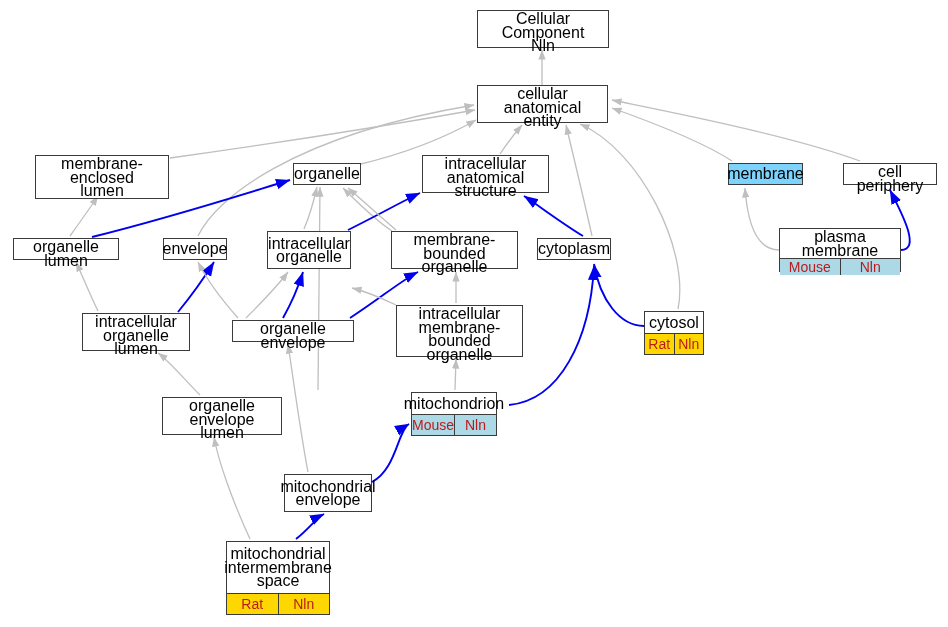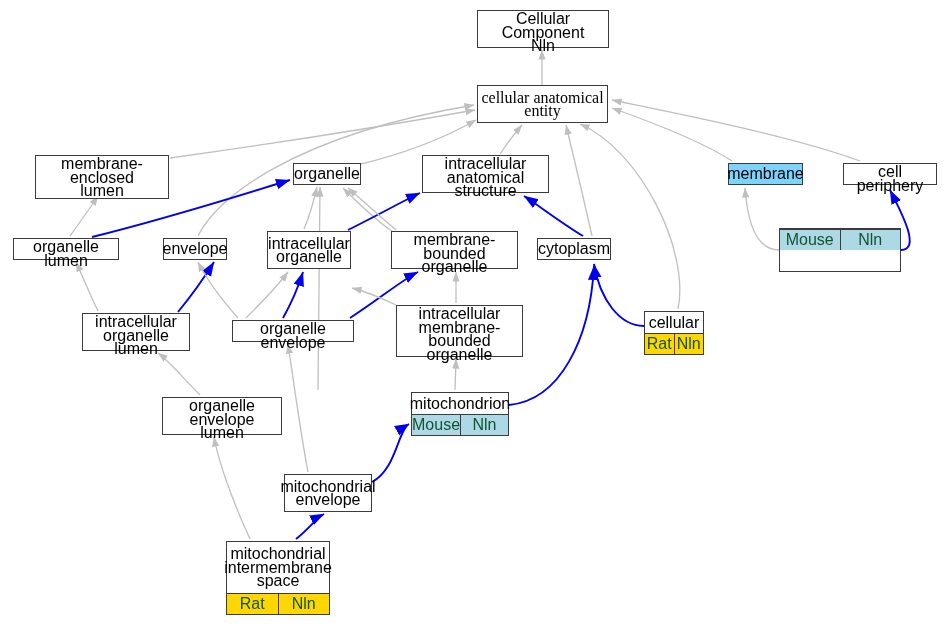--- a/index.html
+++ b/index.html
@@ -74,7 +74,7 @@
         <div class="title" style="color: rgb(0, 0, 0);">Cellular Component
 Nln</div>
       </div>
-      <div class="node" style="left: 477px; top: 85px; width: 131px; height: 38px; border-color: rgb(59, 59, 59); background: rgb(255, 255, 255); font-family: Liberation Serif, serif;">
+      <div class="node" style="left: 477px; top: 85px; width: 131px; height: 38px; border-color: rgb(59, 59, 59); background: rgb(255, 255, 255);">
         <div class="title" style="color: rgb(0, 0, 0);">cellular anatomical
 entity</div>
       </div>

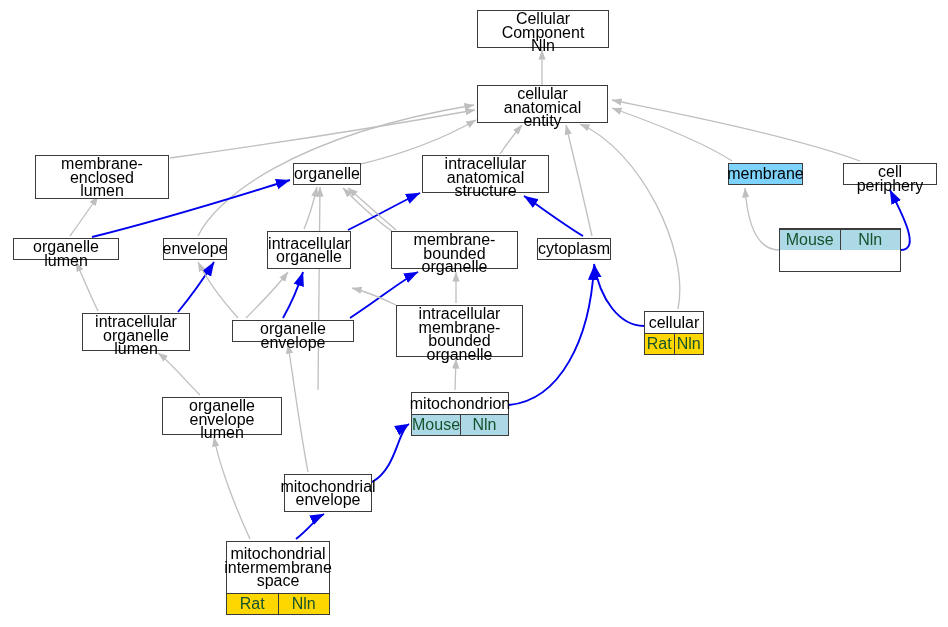--- a/index.html
+++ b/index.html
@@ -113,6 +113,7 @@
         <div class="title" style="color: rgb(0, 0, 0);">cytoplasm</div>
       </div>
       <div class="node" style="left: 779px; top: 228px; width: 122px; height: 44px; border-color: rgb(59, 59, 59); background: rgb(255, 255, 255);">
+        <div class="title" style="color: rgb(0, 0, 0);">plasma membrane</div>
         <div class="cells" style="border-top-color: rgb(59, 59, 59);">
           <div class="cell" style="background: rgb(173, 216, 230); border-left-color: rgb(59, 59, 59);">Mouse</div>
           <div class="cell" style="background: rgb(173, 216, 230); border-left-color: rgb(59, 59, 59);">Nln</div>

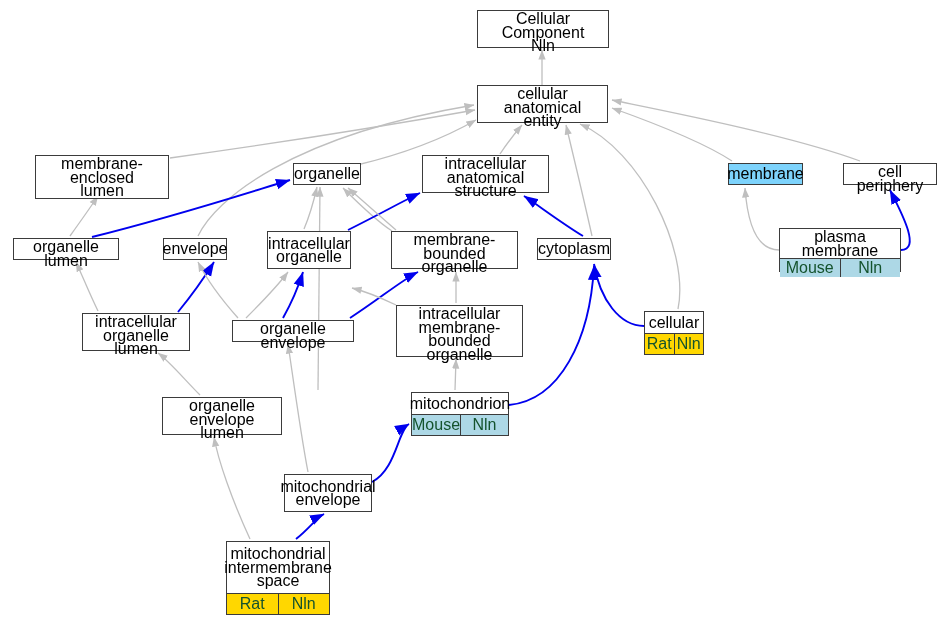--- a/index.html
+++ b/index.html
@@ -15,7 +15,7 @@
         padding:1px 3px;white-space:pre-line;}
   .cells{display:flex;border-top:1.5px solid #3b3b3b;height:20px;}
   .cells .cell{flex:1;display:flex;align-items:center;justify-content:center;
-        font-size:16px;color:#14532d;}
+        font-size:14px;color:#b91c1c;}
   .cells .cell + .cell{border-left:1.5px solid #3b3b3b;}
 </style>
 </head>

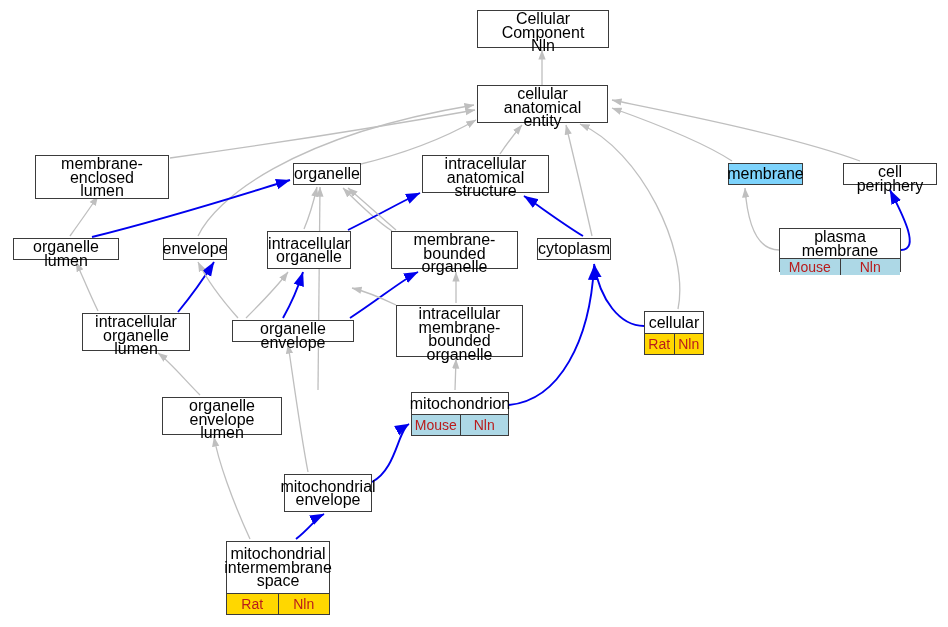--- a/index.html
+++ b/index.html
@@ -132,7 +132,7 @@
 organelle</div>
       </div>
       <div class="node" style="left: 644px; top: 311px; width: 60px; height: 44px; border-color: rgb(59, 59, 59); background: rgb(255, 255, 255);">
-        <div class="title" style="color: rgb(0, 0, 0);">cellular</div>
+        <div class="title" style="color: rgb(0, 0, 0);">cytosol</div>
         <div class="cells" style="border-top-color: rgb(59, 59, 59);">
           <div class="cell" style="background: rgb(255, 215, 0); border-left-color: rgb(59, 59, 59);">Rat</div>
           <div class="cell" style="background: rgb(255, 215, 0); border-left-color: rgb(59, 59, 59);">Nln</div>

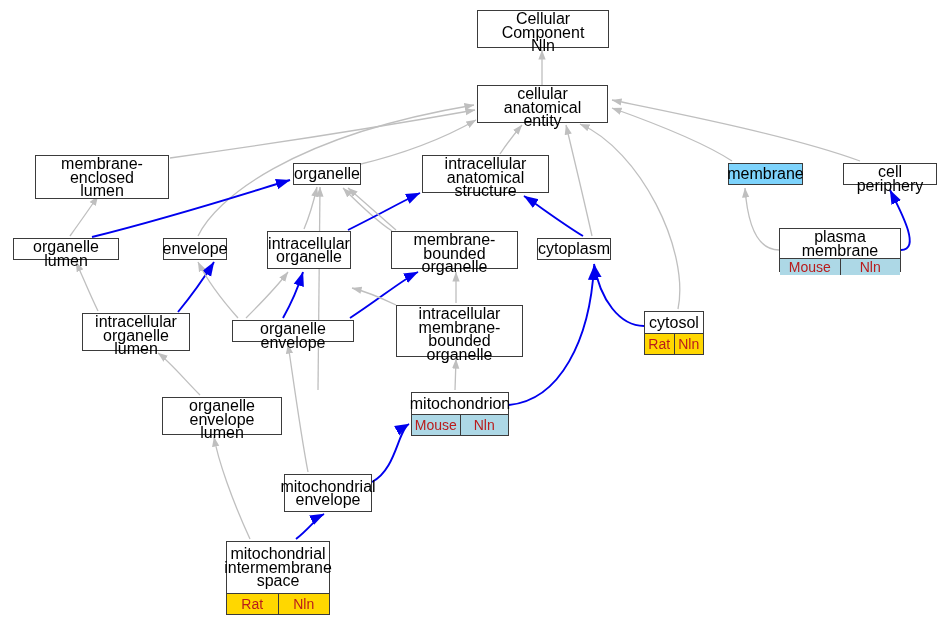--- a/index.html
+++ b/index.html
@@ -142,7 +142,7 @@
         <div class="title" style="color: rgb(0, 0, 0);">organelle envelope
 lumen</div>
       </div>
-      <div class="node" style="left: 411px; top: 392px; width: 98px; height: 44px; border-color: rgb(59, 59, 59); background: rgb(255, 255, 255);">
+      <div class="node" style="left: 411px; top: 392px; width: 86px; height: 44px; border-color: rgb(59, 59, 59); background: rgb(255, 255, 255);">
         <div class="title" style="color: rgb(0, 0, 0);">mitochondrion</div>
         <div class="cells" style="border-top-color: rgb(59, 59, 59);">
           <div class="cell" style="background: rgb(173, 216, 230); border-left-color: rgb(59, 59, 59);">Mouse</div>

